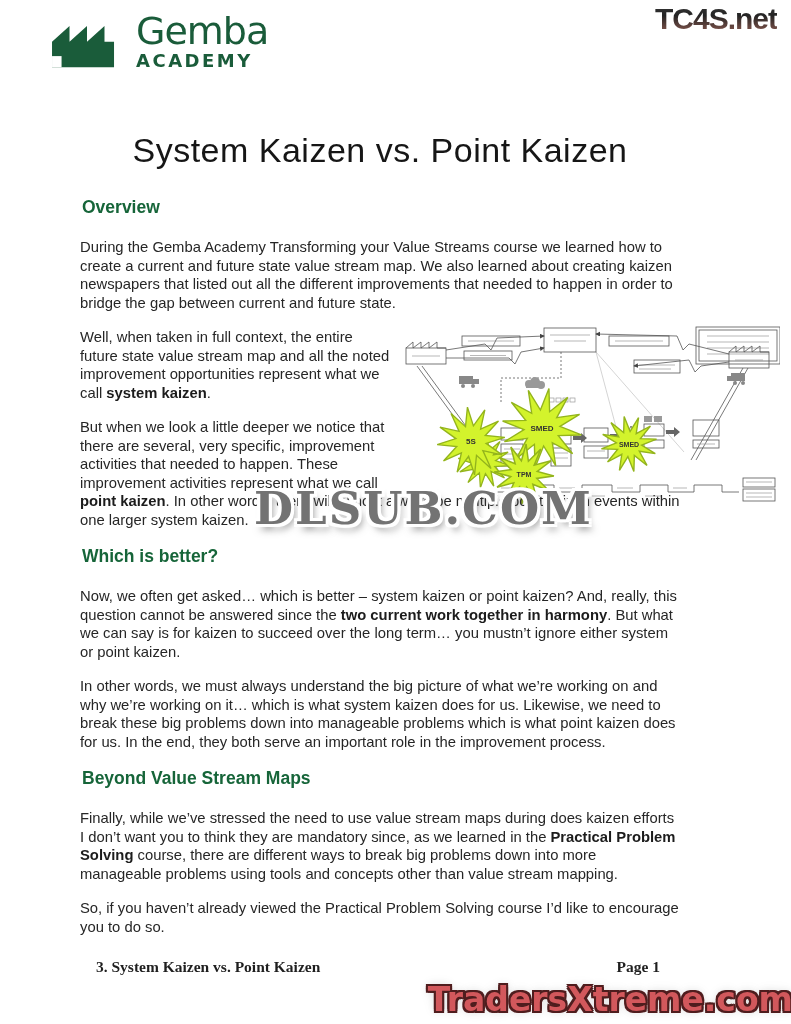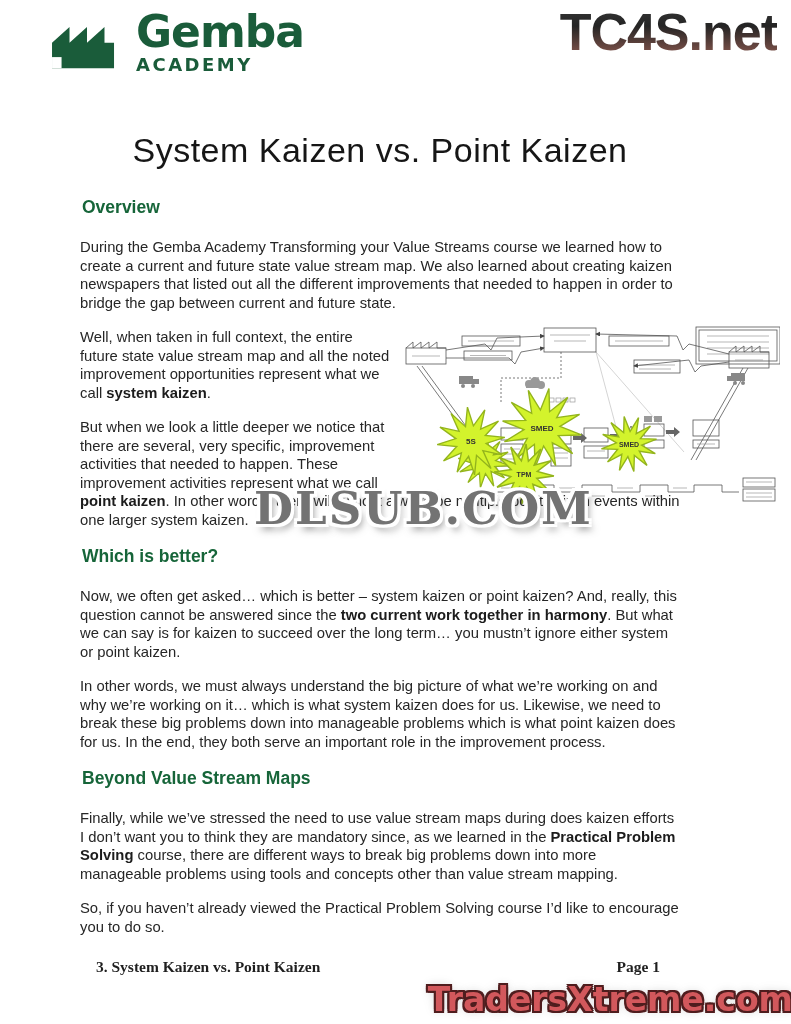--- a/index.html
+++ b/index.html
@@ -12,7 +12,7 @@
   
   .logo{position:absolute; left:46px; top:10px; display:flex; align-items:center; gap:8px;}
   .logo-text{line-height:1; color:#1a5c3a;}
-  .logo-brand{font-size:44px; font-weight:bold; letter-spacing:-1px; font-family:"DejaVu Sans",sans-serif;}
+  .logo-brand{font-size:38px; font-weight:normal; letter-spacing:-1px; font-family:"DejaVu Sans",sans-serif;}
   .logo-sub{font-size:18px; font-weight:bold; letter-spacing:2.5px; margin-top:2px; font-family:"DejaVu Sans",sans-serif;}
 
   

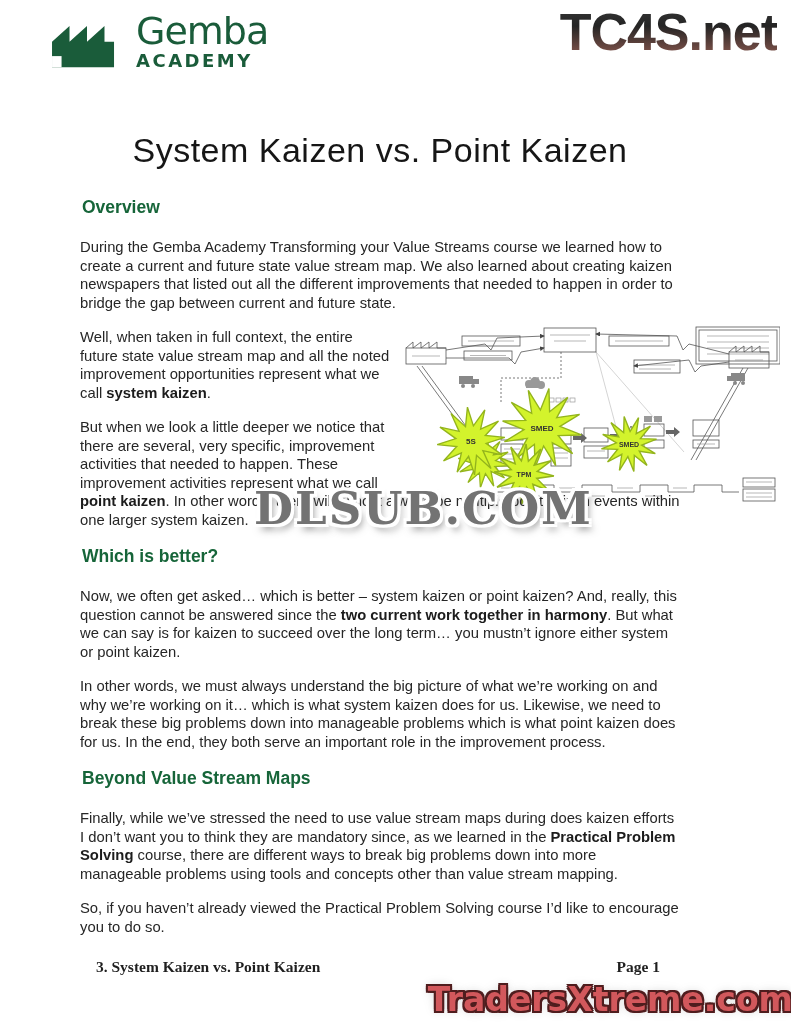--- a/index.html
+++ b/index.html
@@ -18,7 +18,7 @@
   
   .wm-tc4s{
     position:absolute; top:2px; right:14px;
-    font-family:"Liberation Sans",sans-serif; font-weight:bold; font-size:52px; letter-spacing:-1px;
+    font-family:"Liberation Sans",sans-serif; font-weight:bold; font-size:30px; letter-spacing:-1px;
     background:linear-gradient(180deg,#3a3a3a 0%,#242424 40%,#6e4a43 78%,#94675d 100%);
     -webkit-background-clip:text; background-clip:text;
     -webkit-text-fill-color:transparent; color:transparent;

